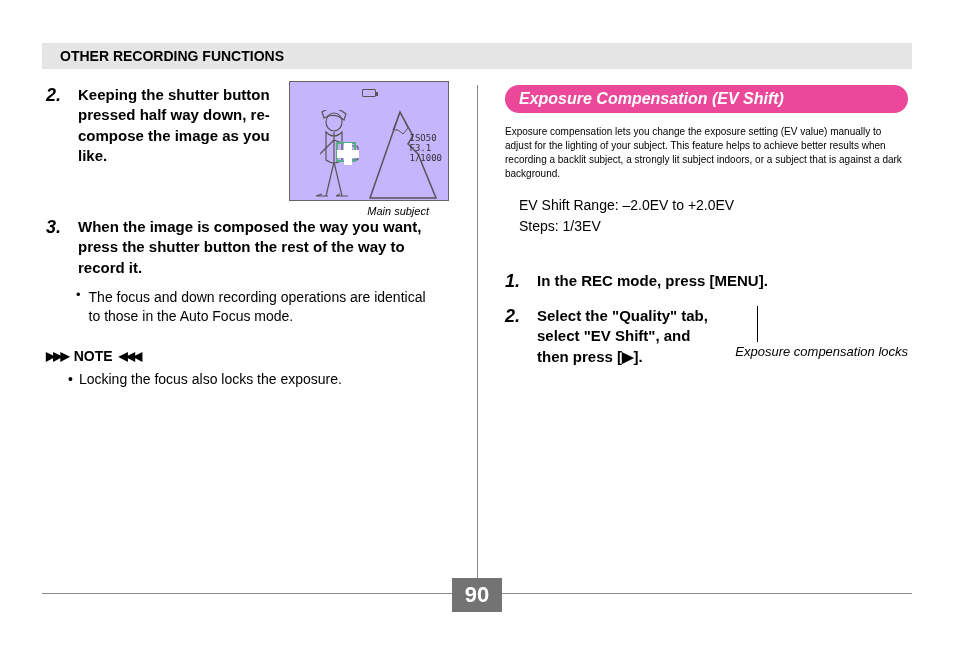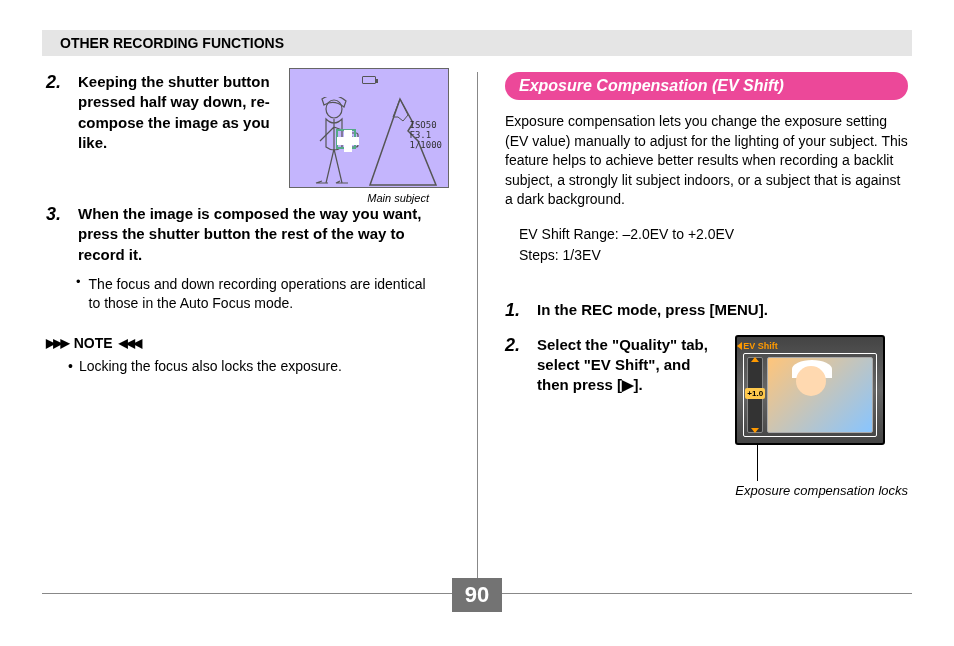--- a/index.html
+++ b/index.html
@@ -18,6 +18,7 @@
     font-weight: bold;
     font-size: 14px;
     margin-bottom: 16px;
+    margin-top: 13px;
   }
   .columns {
     display: flex;

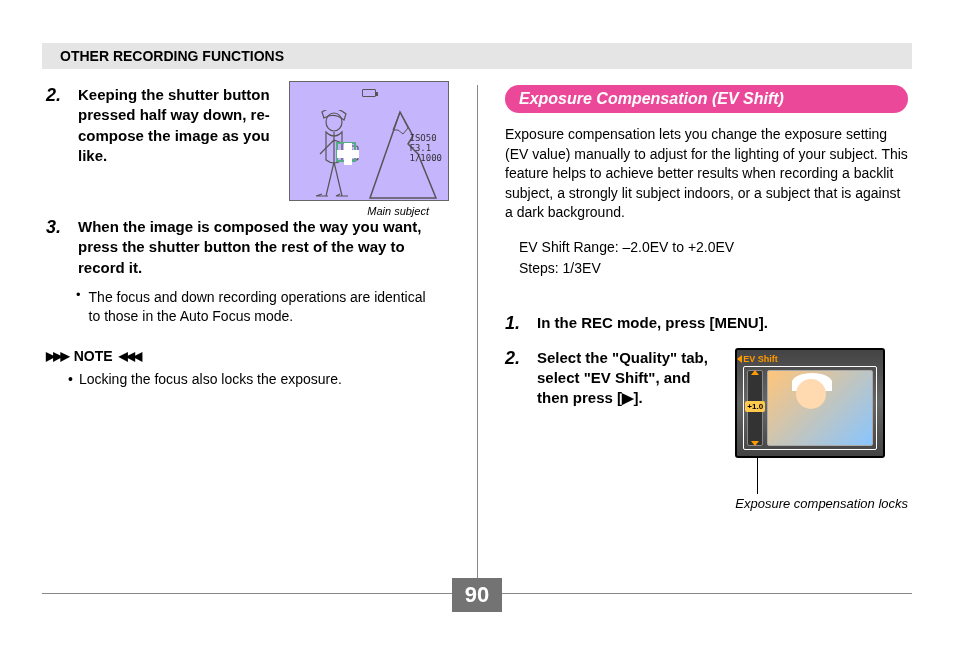--- a/index.html
+++ b/index.html
@@ -117,7 +117,7 @@
     margin-bottom: 12px;
   }
   .para {
-    font-size: 14px;
+    font-size: 10px;
     line-height: 1.4;
     margin-bottom: 14px;
   }

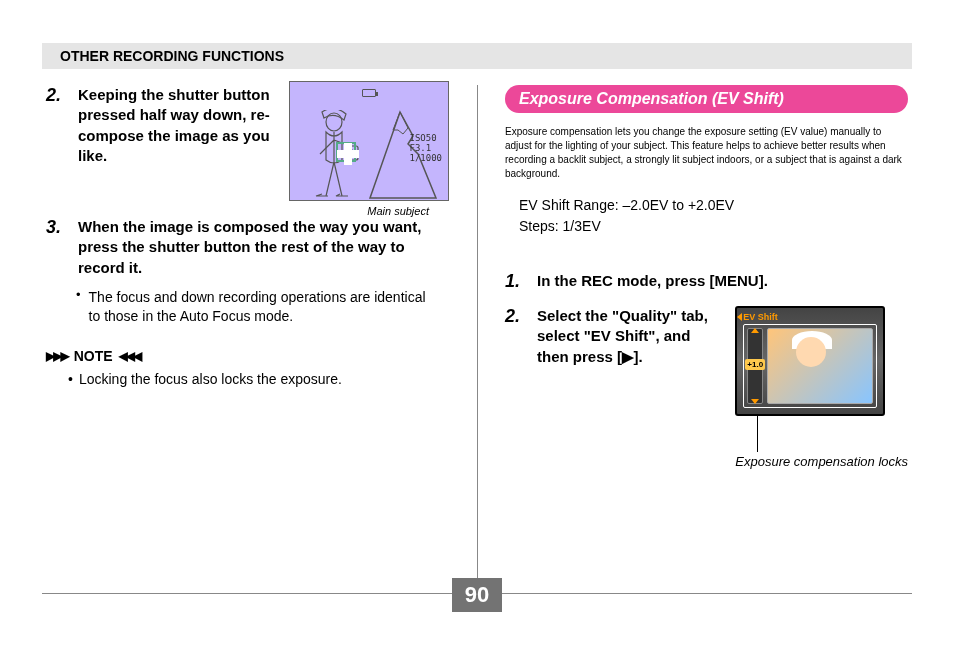--- a/index.html
+++ b/index.html
@@ -383,21 +383,6 @@
       <div class="step-r2">
         <div class="step-text">Select the "Quality" tab, select "EV Shift", and then press [▶].</div>
         <div class="lcd-wrap">
-          <div class="lcd">
-            <span class="lcd-tri"></span>
-            <span class="lcd-title">EV Shift</span>
-            <div class="lcd-frame">
-              <div class="lcd-slider">
-                <span class="lcd-arrow-up"></span>
-                <span class="lcd-badge">+1.0</span>
-                <span class="lcd-arrow-down"></span>
-              </div>
-              <div class="lcd-img">
-                <div class="lcd-hat"></div>
-                <div class="lcd-baby"></div>
-              </div>
-            </div>
-          </div>
           <div class="lcd-pointer"></div>
           <div class="lcd-caption">Exposure compensation locks</div>
         </div>

